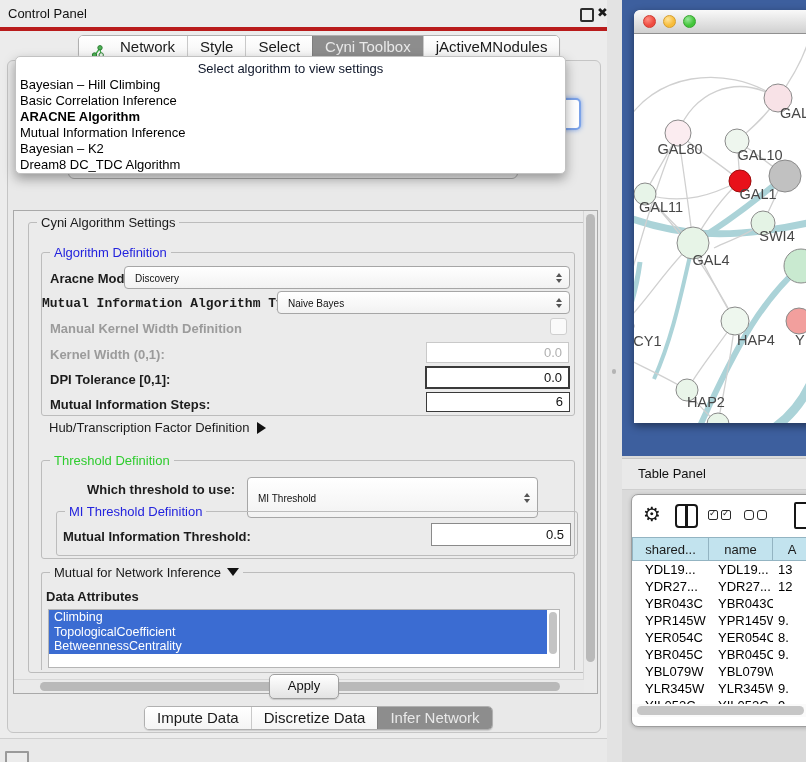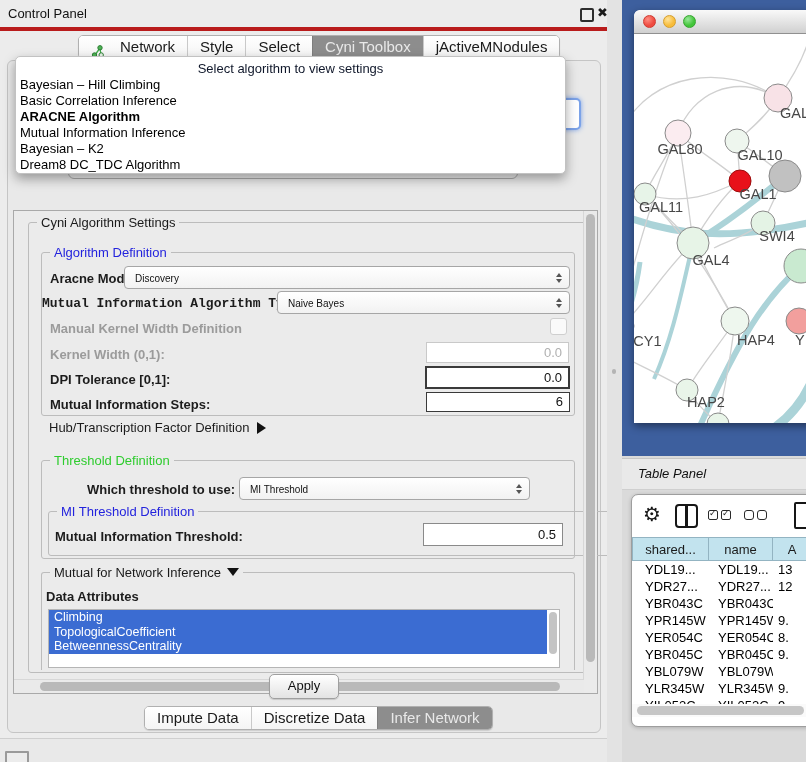--- a/index.html
+++ b/index.html
@@ -109,7 +109,7 @@
 
   #table-region{left:622px;top:456px;width:184px;height:306px;background:#dadada;}
   #table-panel-bar{position:absolute;left:0;top:2px;width:184px;height:30px;background:#e9e9e9;
-    border-top:1px solid #c6c6c6;border-bottom:1px solid #cfcfcf;font-size:13px;line-height:29px;font-style:italic;}
+    border-top:1px solid #c6c6c6;border-bottom:1px solid #cfcfcf;font-size:13px;line-height:29px;}
   #table-panel-bar span{margin-left:16px;}
   #table-window{position:absolute;left:9px;top:38px;width:180px;height:231px;background:#fff;
     border:1px solid #9e9e9e;border-radius:7px 0 0 7px;box-shadow:0 1px 4px rgba(0,0,0,.2);overflow:hidden;}

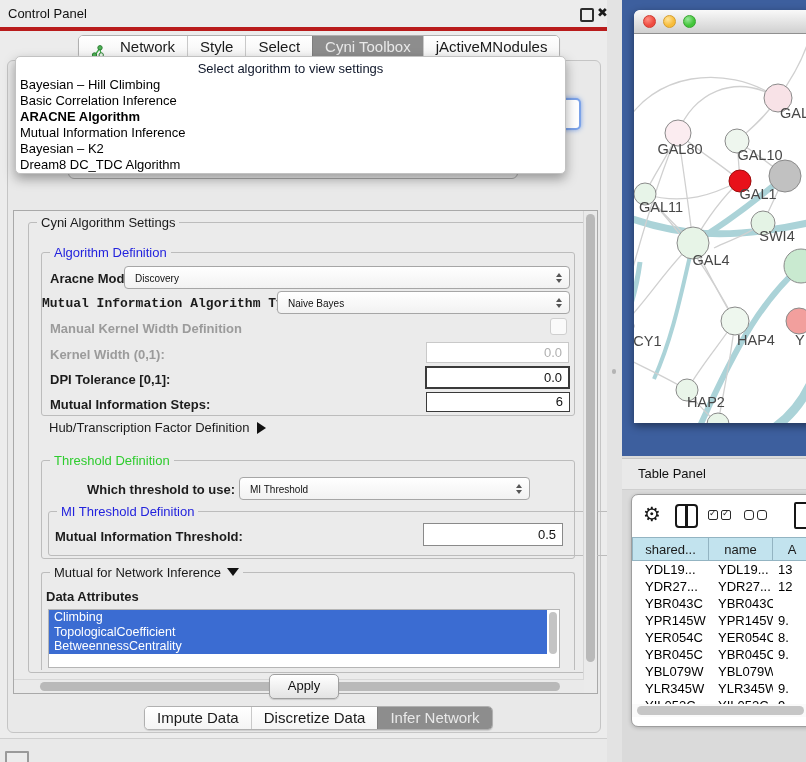--- a/index.html
+++ b/index.html
@@ -242,7 +242,7 @@
           <span class="legend green">Threshold Definition</span>
 
           <span class="lbl" style="left:45px;top:21px;">Which threshold to use:</span>
-          <div class="combo" style="left:197px;top:16px;width:291px;height:23px;padding-left:32px;">
+          <div class="combo" style="left:205px;top:16px;width:291px;height:41px;padding-left:32px;">
             <span class="val">MI Threshold</span>
             <span class="stepper">
                 <span class="tri-up"></span>

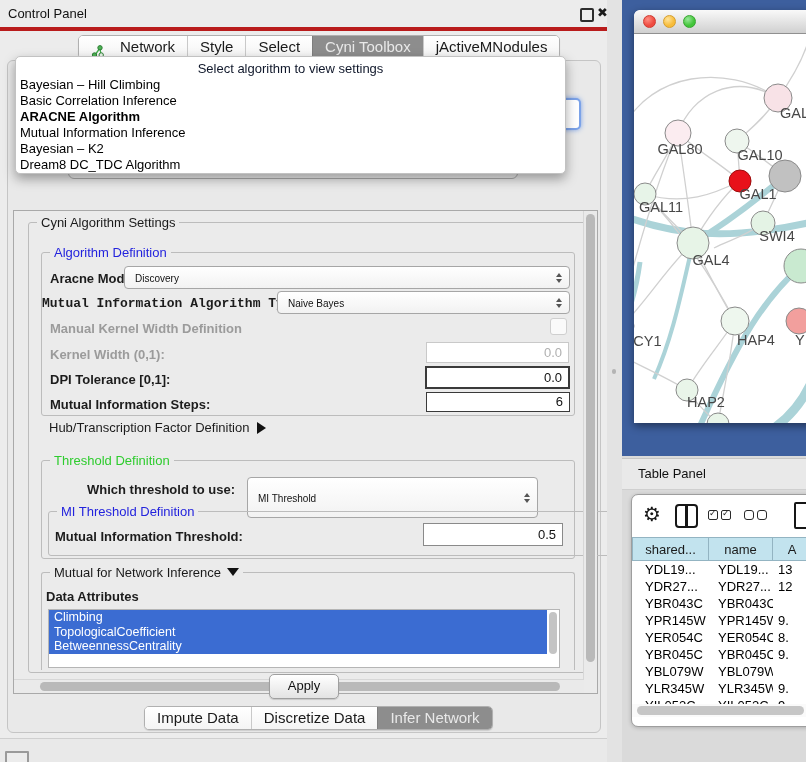--- a/index.html
+++ b/index.html
@@ -250,7 +250,7 @@
               </span>
           </div>
 
-          <div class="groupbox" style="left:6px;top:50px;width:520px;height:43px;padding-left:48px;">
+          <div class="groupbox" style="left:14px;top:50px;width:520px;height:43px;">
             <span class="legend blue">MI Threshold Definition</span>
             <span class="lbl" style="left:6px;top:17px;">Mutual Information Threshold:</span>
             <div class="field" style="left:374px;top:11px;width:140px;height:23px;line-height:21px;border:1px solid #8a8a8a;">0.5</div>

